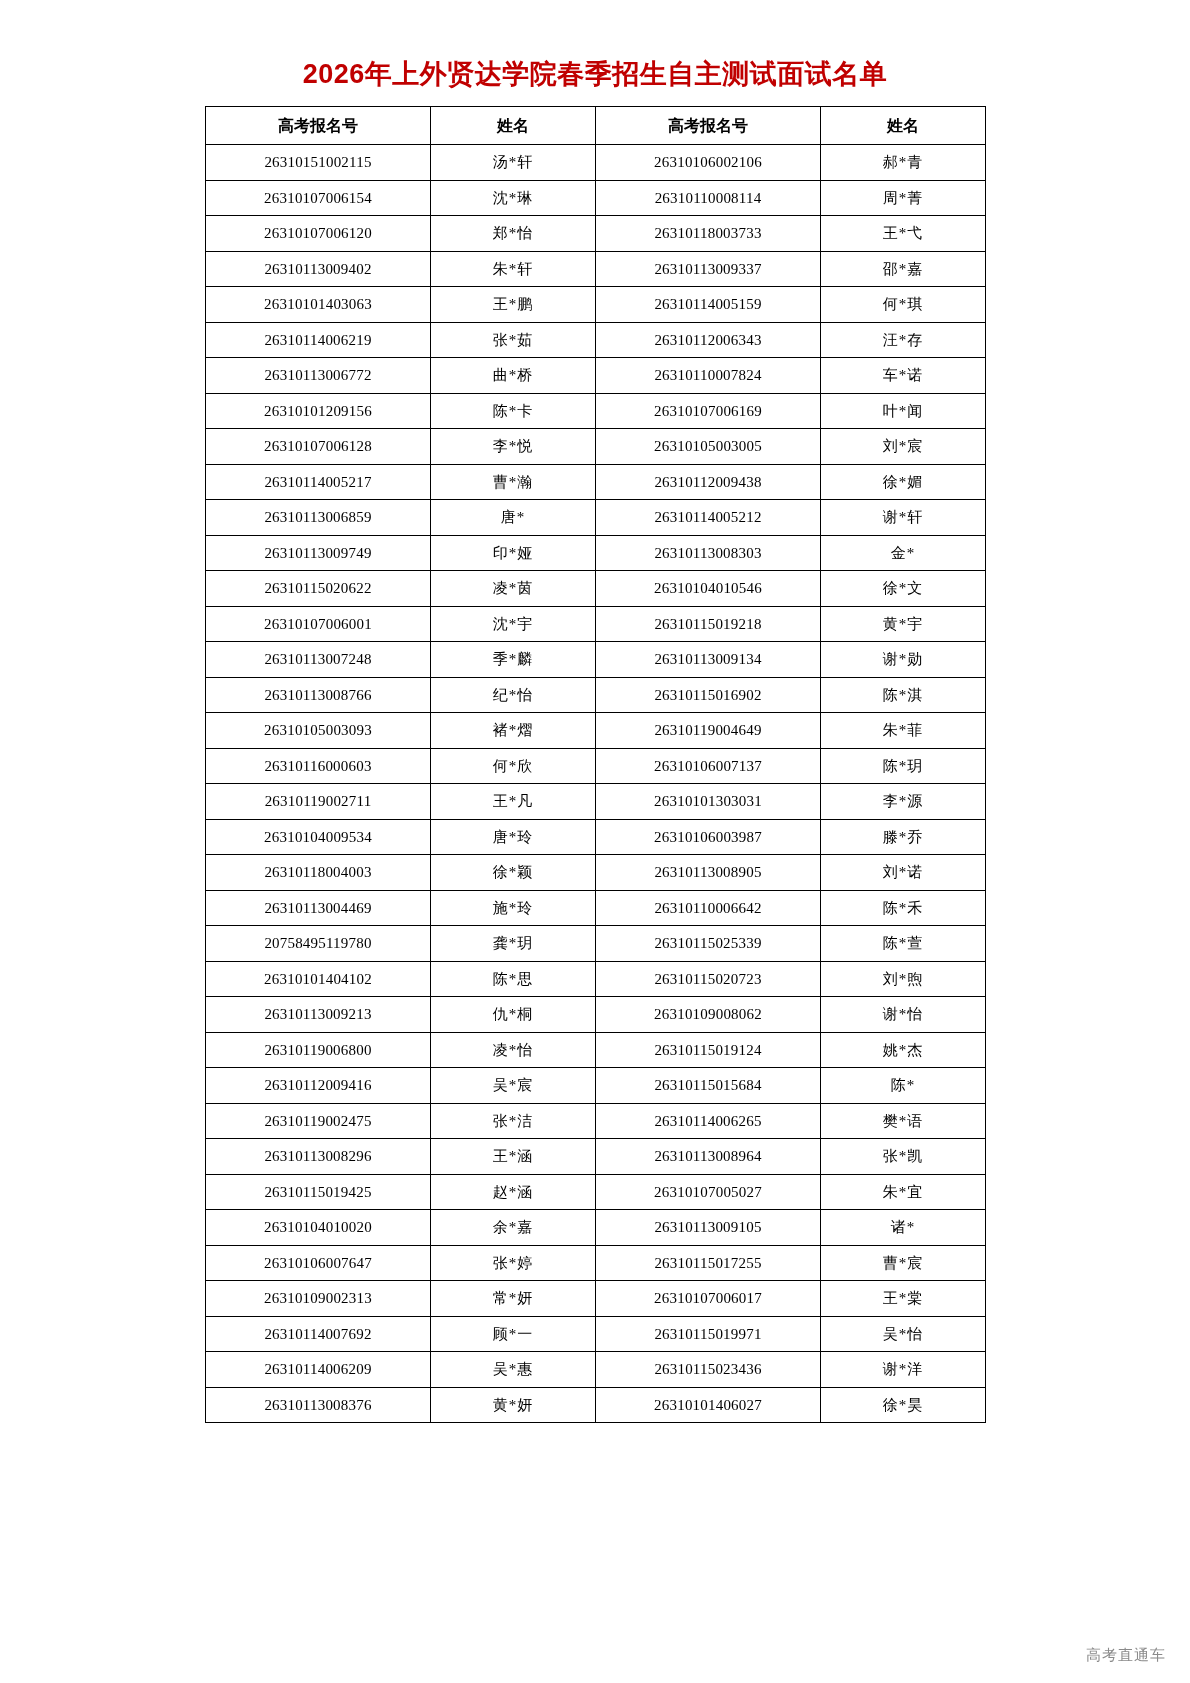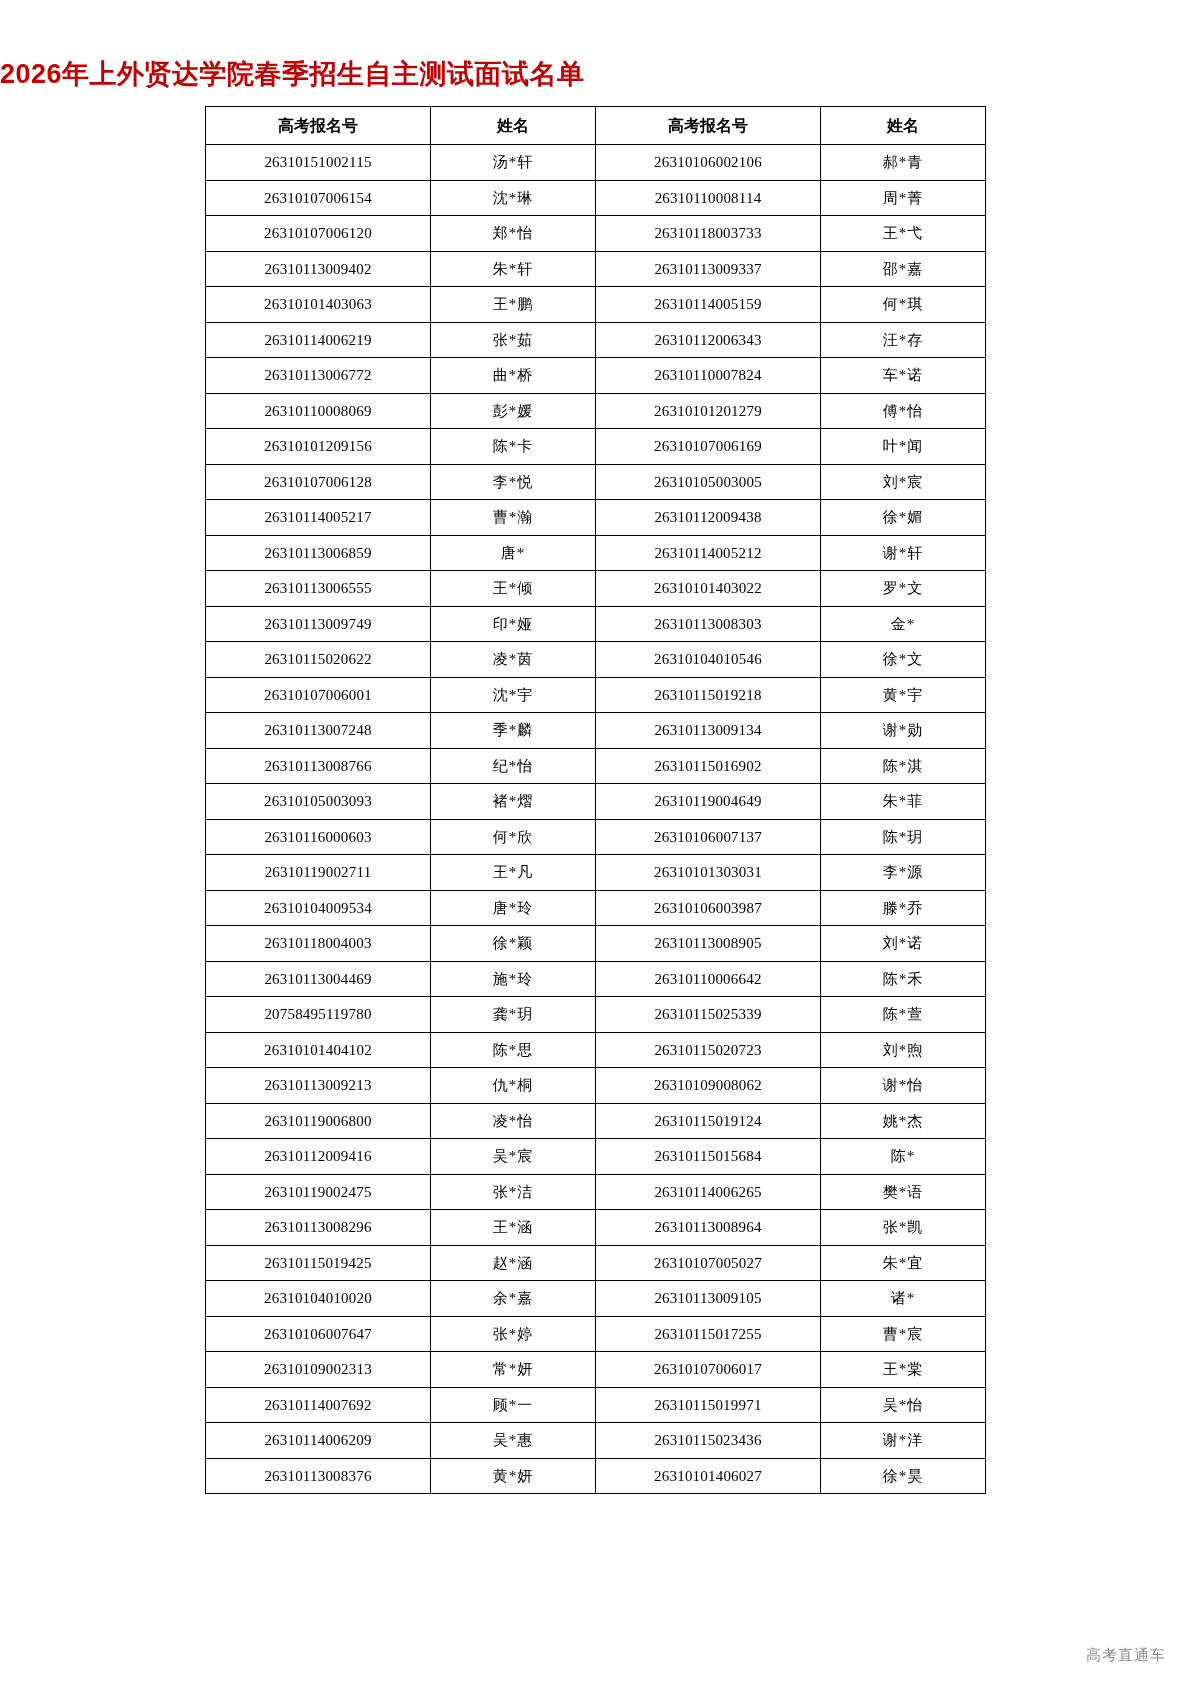--- a/index.html
+++ b/index.html
@@ -21,6 +21,7 @@
     box-sizing: border-box;
   }
   .doc-title {
+    text-align: center;
     color: #c00000;
     font-family: "Liberation Sans", sans-serif;
     font-weight: bold;

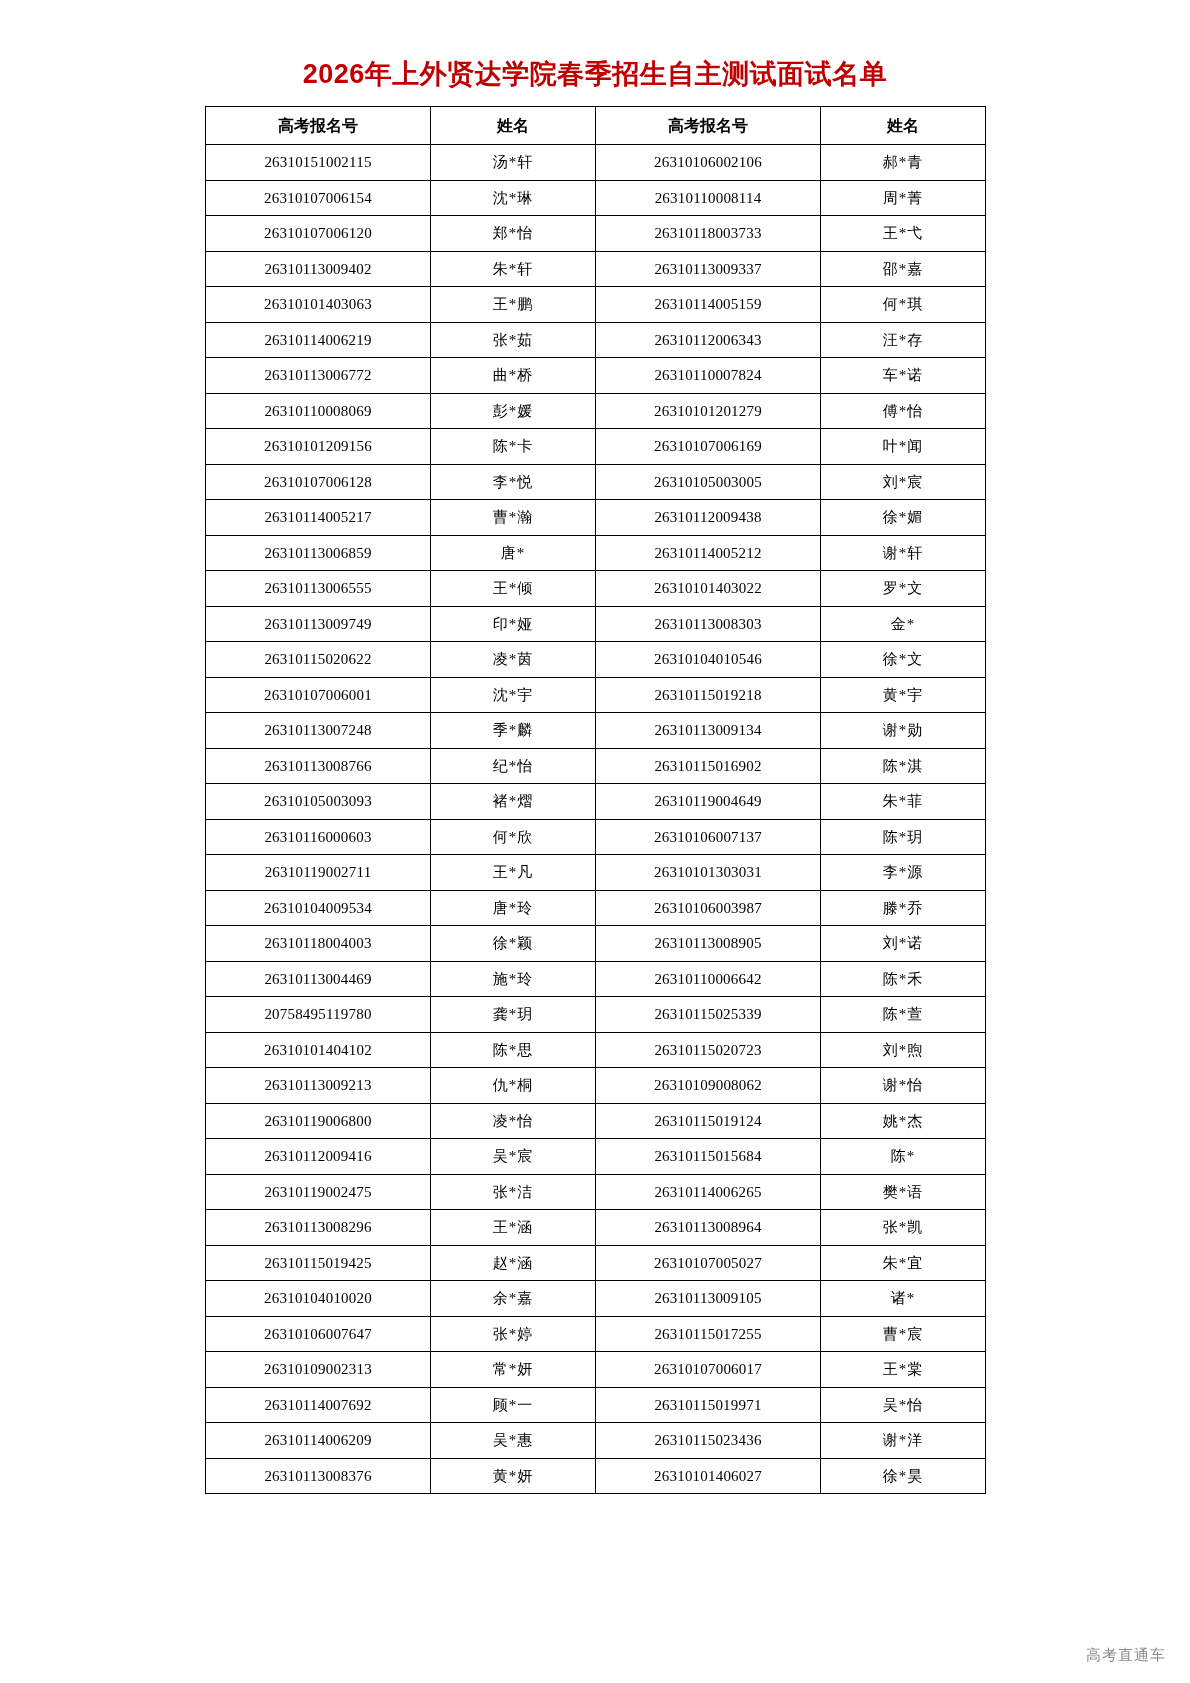--- a/index.html
+++ b/index.html
@@ -142,12 +142,6 @@
             <td class="name">车*诺</td>
           </tr>
           <tr>
-            <td class="idnum">26310110008069</td>
-            <td class="name">彭*媛</td>
-            <td class="idnum">26310101201279</td>
-            <td class="name">傅*怡</td>
-          </tr>
-          <tr>
             <td class="idnum">26310101209156</td>
             <td class="name">陈*卡</td>
             <td class="idnum">26310107006169</td>

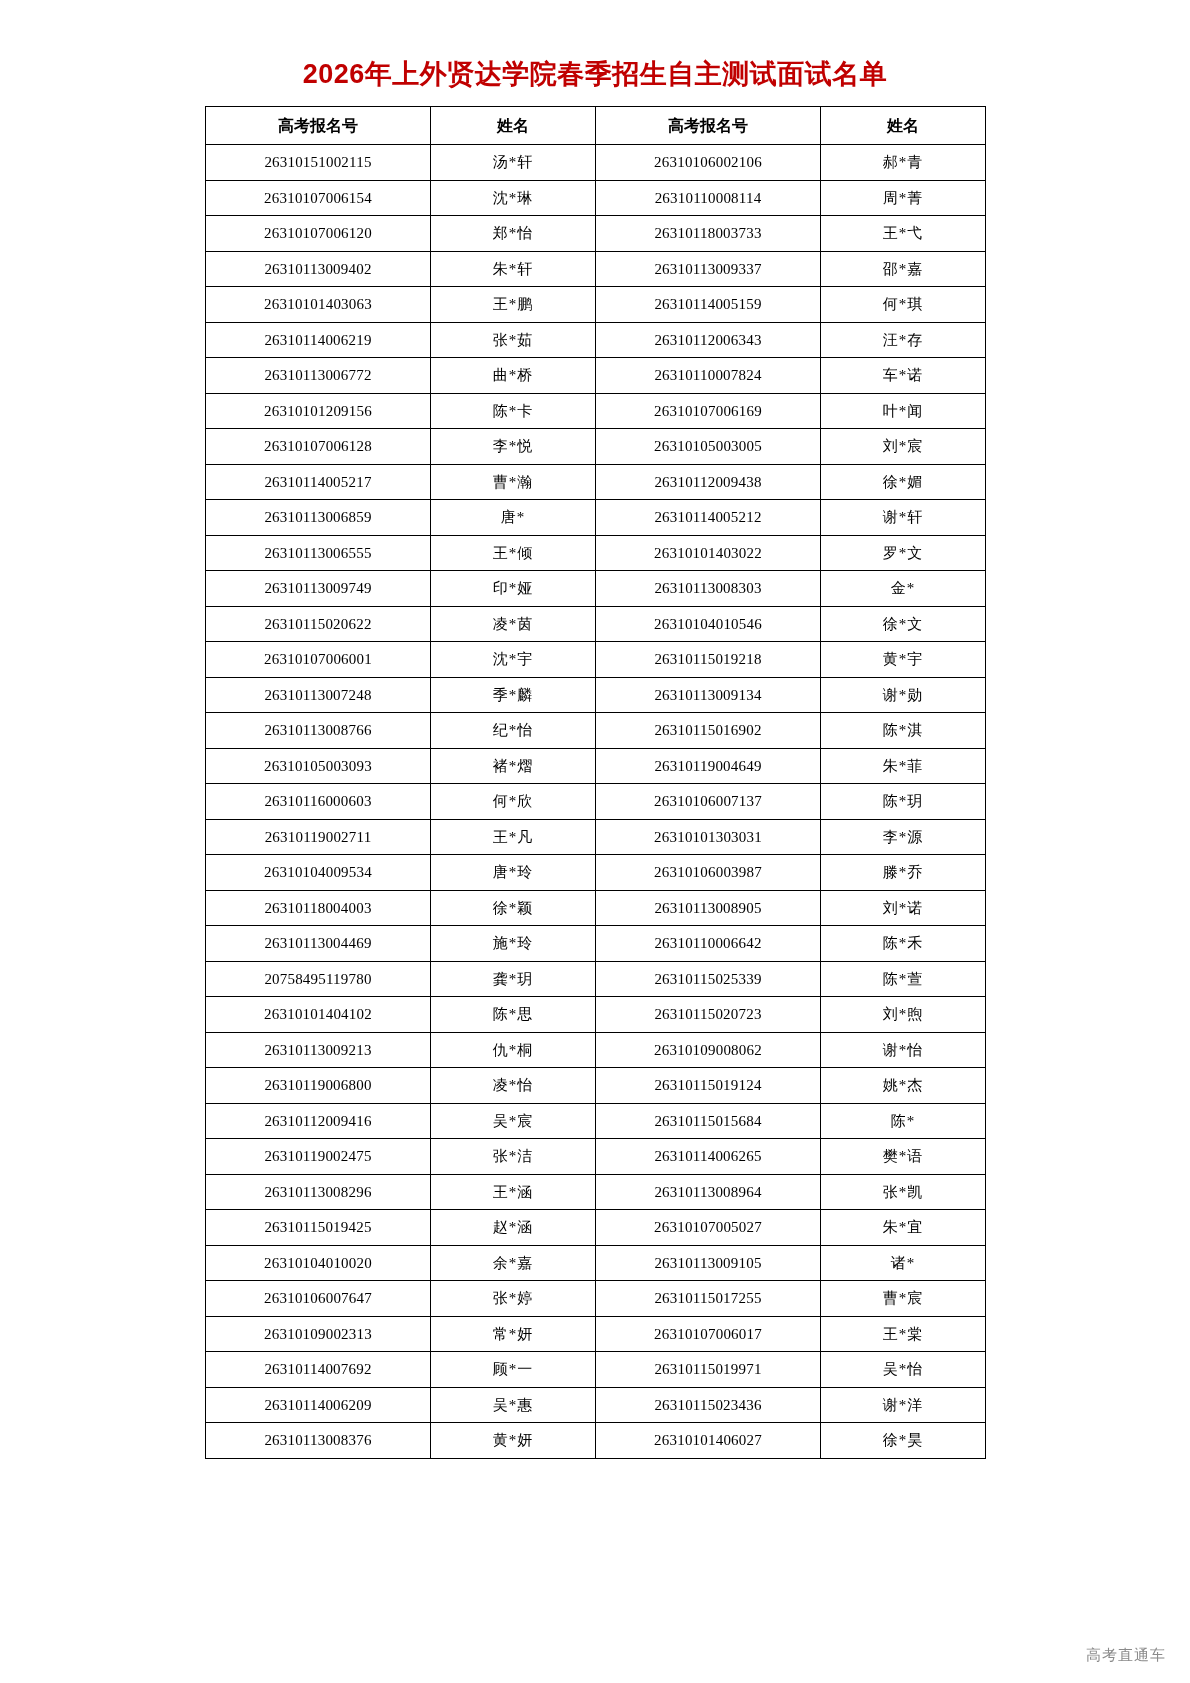--- a/index.html
+++ b/index.html
@@ -166,12 +166,6 @@
             <td class="name">谢*轩</td>
           </tr>
           <tr>
-            <td class="idnum">26310113006555</td>
-            <td class="name">王*倾</td>
-            <td class="idnum">26310101403022</td>
-            <td class="name">罗*文</td>
-          </tr>
-          <tr>
             <td class="idnum">26310113009749</td>
             <td class="name">印*娅</td>
             <td class="idnum">26310113008303</td>

